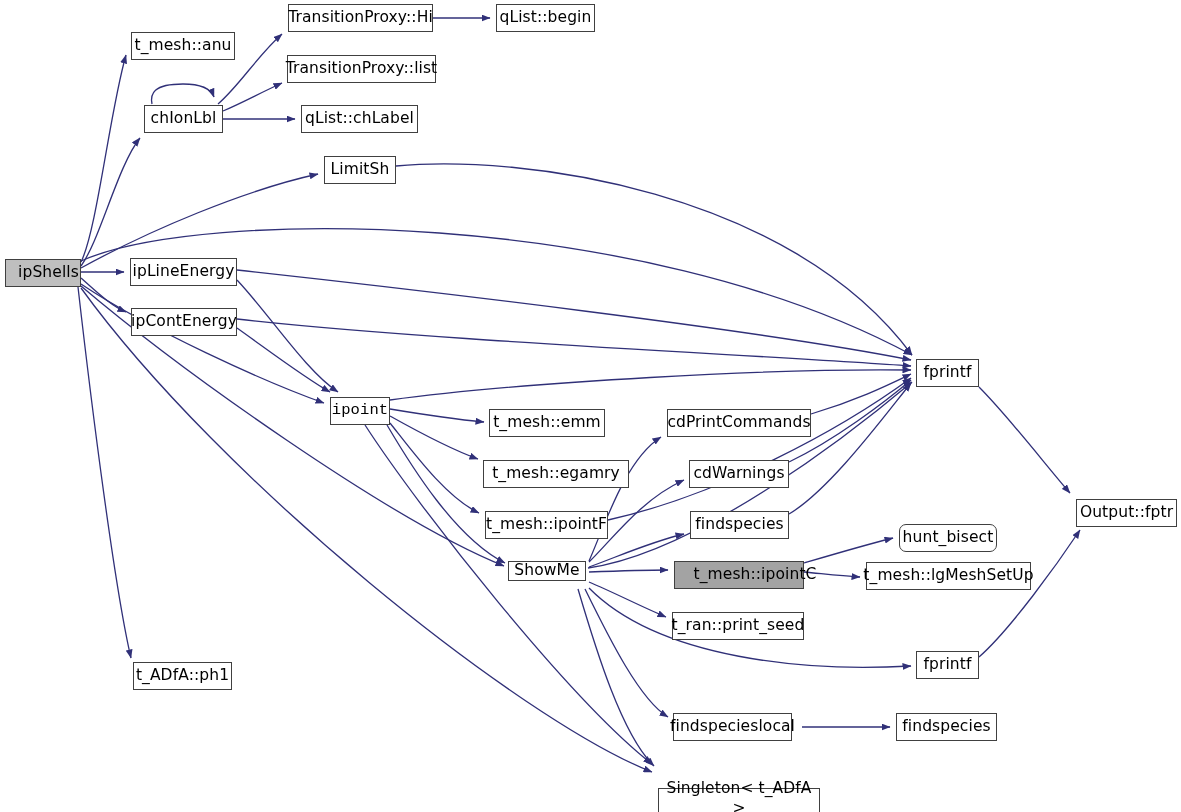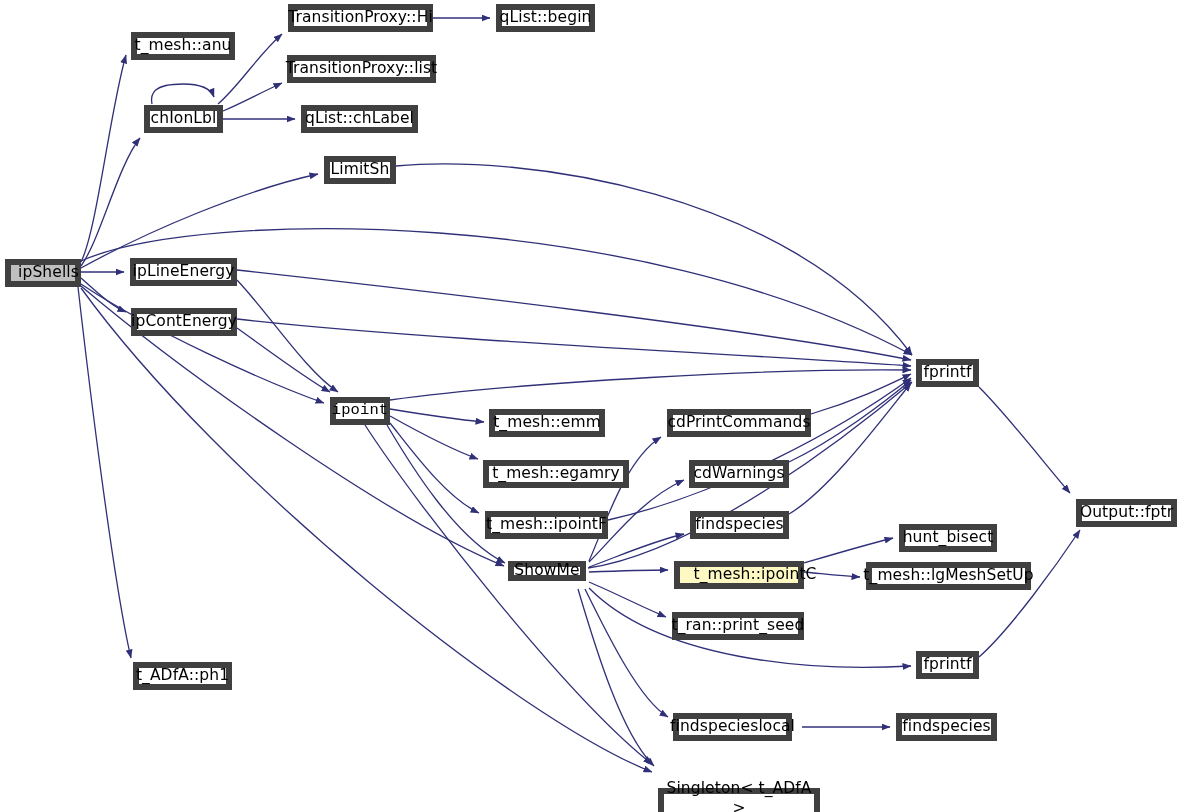--- a/index.html
+++ b/index.html
@@ -27,7 +27,7 @@
   .node {
     position: absolute;
     box-sizing: border-box;
-    border: 6px solid #ec4899;
+    border: 1px solid #ec4899;
     background: #ffffff;
     color: #000000;
     font-size: 15.5px;

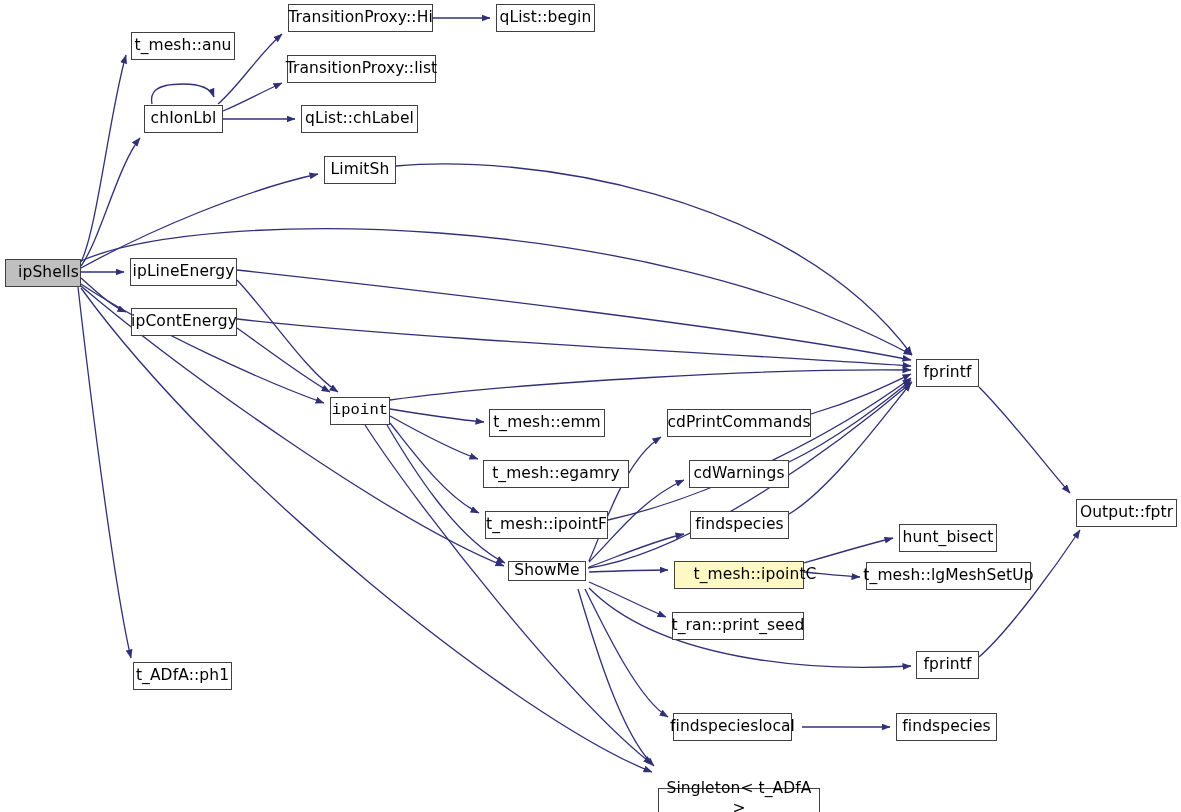--- a/index.html
+++ b/index.html
@@ -127,7 +127,7 @@
       <div class="node" style="left: 690px; top: 511px; width: 99px; height: 28px; border-color: rgb(64, 64, 64); background: rgb(255, 255, 255);">findspecies</div>
       <div class="node" style="left: 674px; top: 561px; width: 130px; height: 28px; border-color: rgb(64, 64, 64); background: #fef9c3; padding-left: 32px;">t_mesh::ipointC</div>
       <div class="node" style="left: 672px; top: 612px; width: 132px; height: 28px; border-color: rgb(64, 64, 64); background: rgb(255, 255, 255);">t_ran::print_seed</div>
-      <div class="node" style="left: 899px; top: 524px; width: 98px; height: 28px; border-color: rgb(64, 64, 64); background: rgb(255, 255, 255);">hunt_bisect</div>
+      <div class="node" style="left: 899px; top: 524px; width: 98px; height: 28px; border-color: rgb(64, 64, 64); background: rgb(255, 255, 255); border-radius: 7px;">hunt_bisect</div>
       <div class="node" style="left: 866px; top: 562px; width: 165px; height: 28px; border-color: rgb(64, 64, 64); background: rgb(255, 255, 255);">t_mesh::lgMeshSetUp</div>
       <div class="node" style="left: 916px; top: 359px; width: 63px; height: 28px; border-color: rgb(64, 64, 64); background: rgb(255, 255, 255);">fprintf</div>
       <div class="node" style="left: 916px; top: 651px; width: 63px; height: 28px; border-color: rgb(64, 64, 64); background: rgb(255, 255, 255);">fprintf</div>

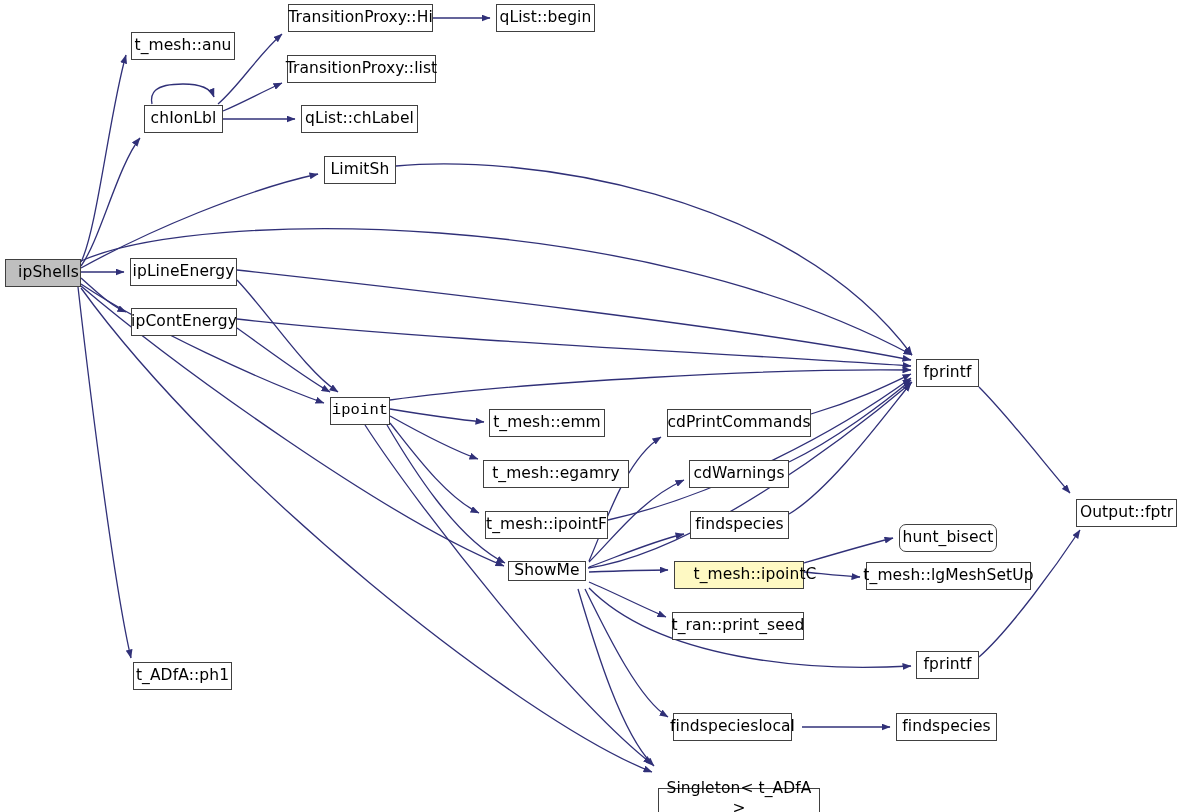--- a/index.html
+++ b/index.html
@@ -125,7 +125,7 @@
       <div class="node" style="left: 667px; top: 409px; width: 144px; height: 28px; border-color: rgb(64, 64, 64); background: rgb(255, 255, 255);">cdPrintCommands</div>
       <div class="node" style="left: 689px; top: 460px; width: 100px; height: 28px; border-color: rgb(64, 64, 64); background: rgb(255, 255, 255);">cdWarnings</div>
       <div class="node" style="left: 690px; top: 511px; width: 99px; height: 28px; border-color: rgb(64, 64, 64); background: rgb(255, 255, 255);">findspecies</div>
-      <div class="node" style="left: 674px; top: 561px; width: 130px; height: 28px; border-color: rgb(64, 64, 64); background: #fef9c3; padding-left: 32px;">t_mesh::ipointC</div>
+      <div class="node" style="left: 674px; top: 561px; width: 130px; height: 28px; border-color: rgb(64, 64, 64); background: #a3a3a3; padding-left: 32px;">t_mesh::ipointC</div>
       <div class="node" style="left: 672px; top: 612px; width: 132px; height: 28px; border-color: rgb(64, 64, 64); background: rgb(255, 255, 255);">t_ran::print_seed</div>
       <div class="node" style="left: 899px; top: 524px; width: 98px; height: 28px; border-color: rgb(64, 64, 64); background: rgb(255, 255, 255); border-radius: 7px;">hunt_bisect</div>
       <div class="node" style="left: 866px; top: 562px; width: 165px; height: 28px; border-color: rgb(64, 64, 64); background: rgb(255, 255, 255);">t_mesh::lgMeshSetUp</div>

